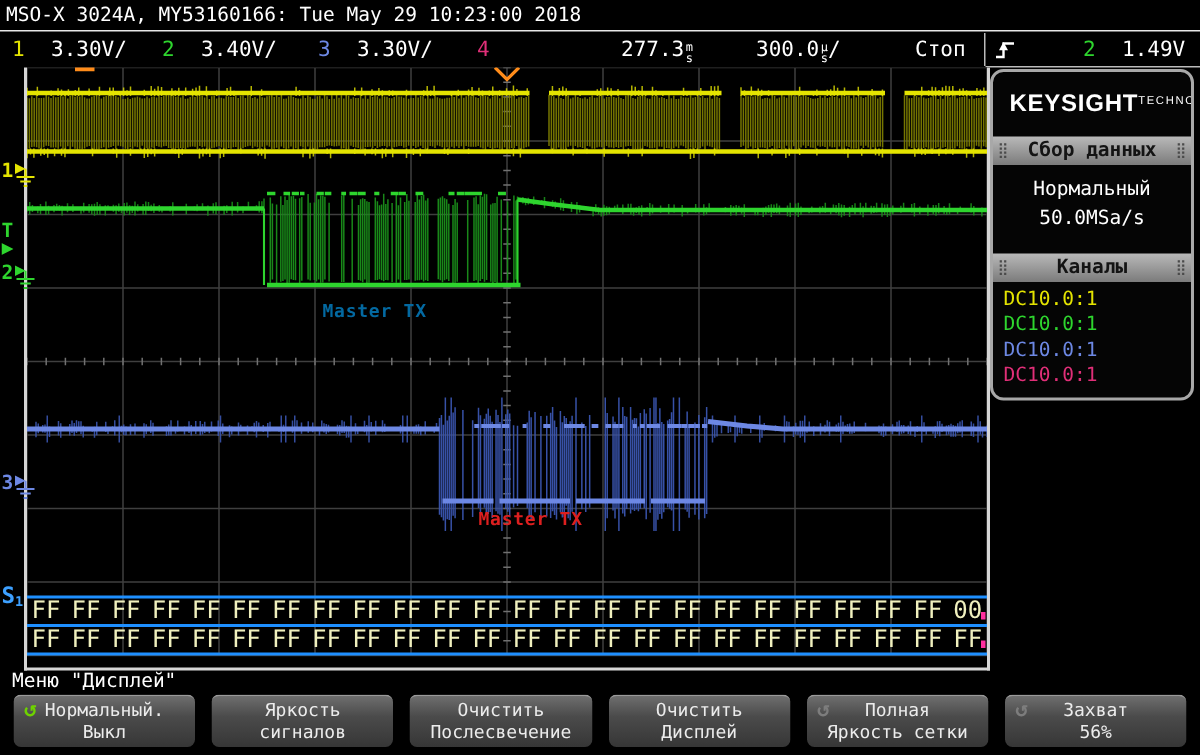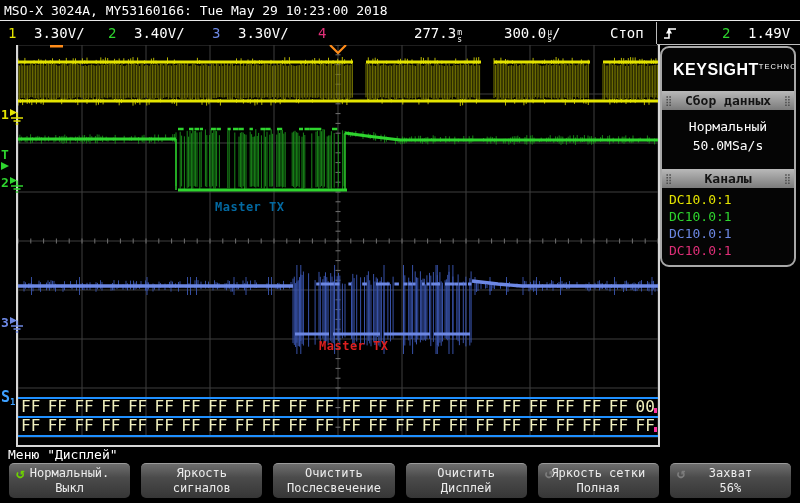--- a/index.html
+++ b/index.html
@@ -293,8 +293,8 @@
   </div>
   <div class="softkey">
     <span class="sk-ico gray">↺</span>
-    <span>Яркость сетки</span>
-      <span>Полная</span>
+    <span>Полная</span>
+      <span>Яркость сетки</span>
   </div>
   <div class="softkey">
     <span class="sk-ico gray">↺</span>

